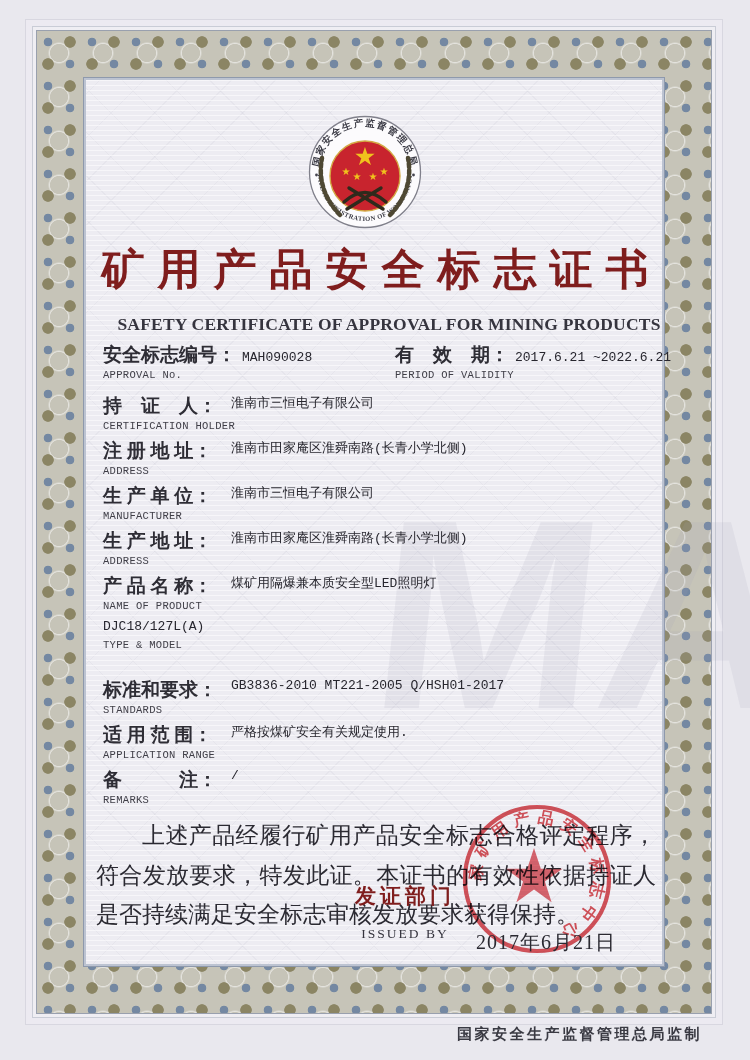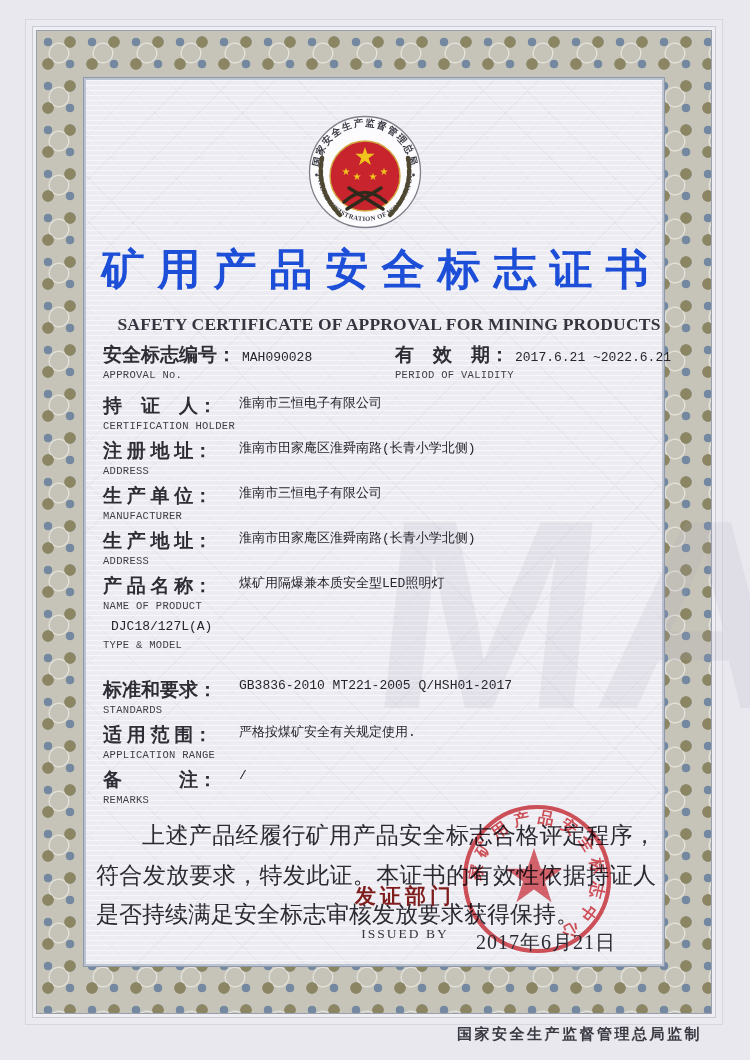--- a/index.html
+++ b/index.html
@@ -54,7 +54,7 @@
   .title-zh{
     position:absolute;top:246px;left:0;width:750px;text-align:center;
     font-size:43px;font-weight:bold;letter-spacing:13px;padding-left:13px;box-sizing:border-box;
-    color:#1d4ed8;margin:0;line-height:1.1;
+    color:#7f1d1d;margin:0;line-height:1.1;
   }
   .title-en{
     position:absolute;top:300px;left:0;width:750px;text-align:center;

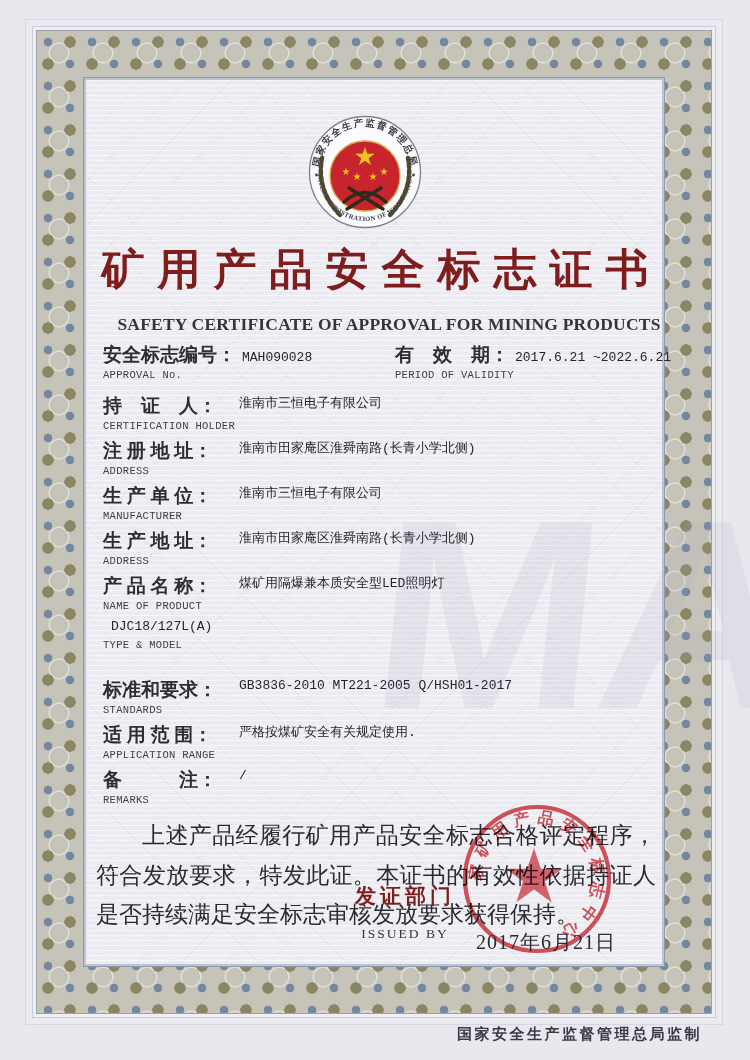--- a/index.html
+++ b/index.html
@@ -77,7 +77,7 @@
   .approval-row .zh-label{min-width:0;margin-right:6px;}
 
   .fields{position:absolute;top:393px;left:103px;width:552px;}
-  .field{display:grid;grid-template-columns:auto 1fr;column-gap:8px;margin-bottom:6px;min-height:37px;}
+  .field{display:grid;grid-template-columns:auto 1fr;margin-bottom:6px;min-height:37px;}
   .field .zh-label{grid-column:1;}
   .field .value{grid-column:2;align-self:baseline;margin-top:1px;}
   .field .en-label{grid-column:1 / span 2;}

